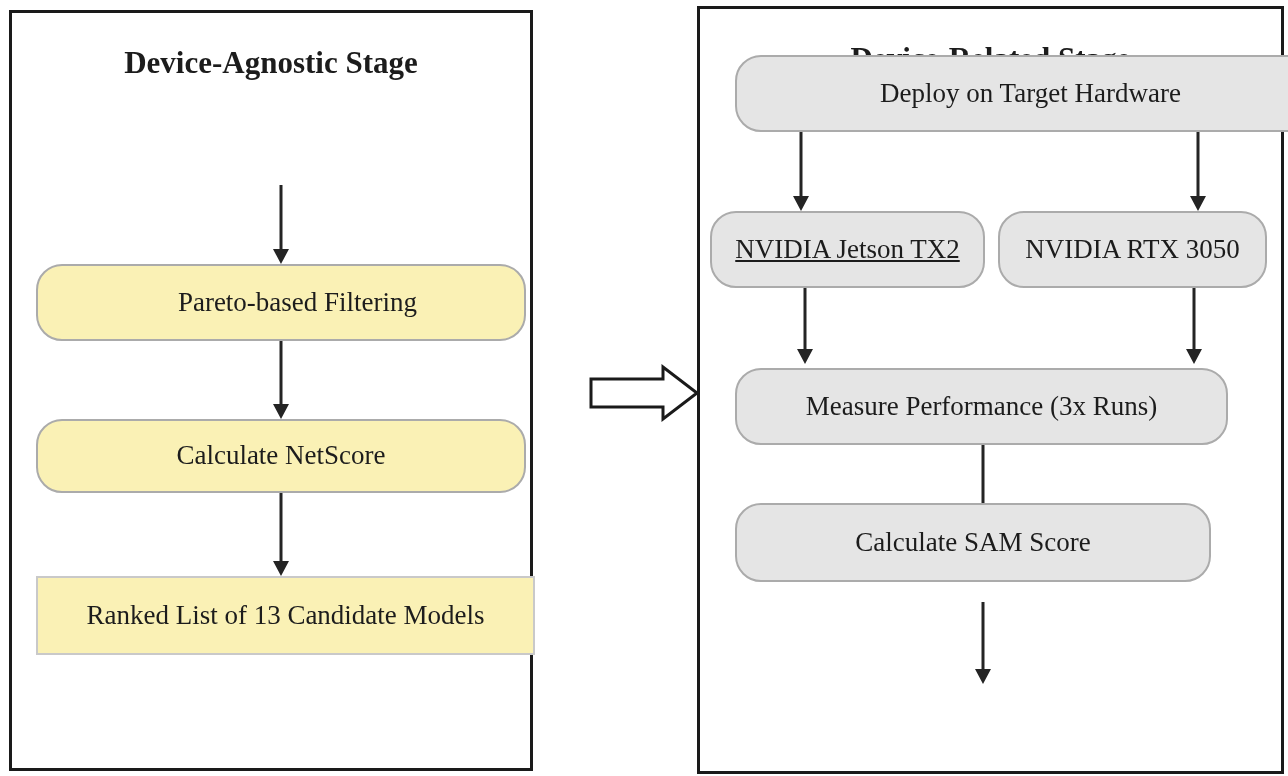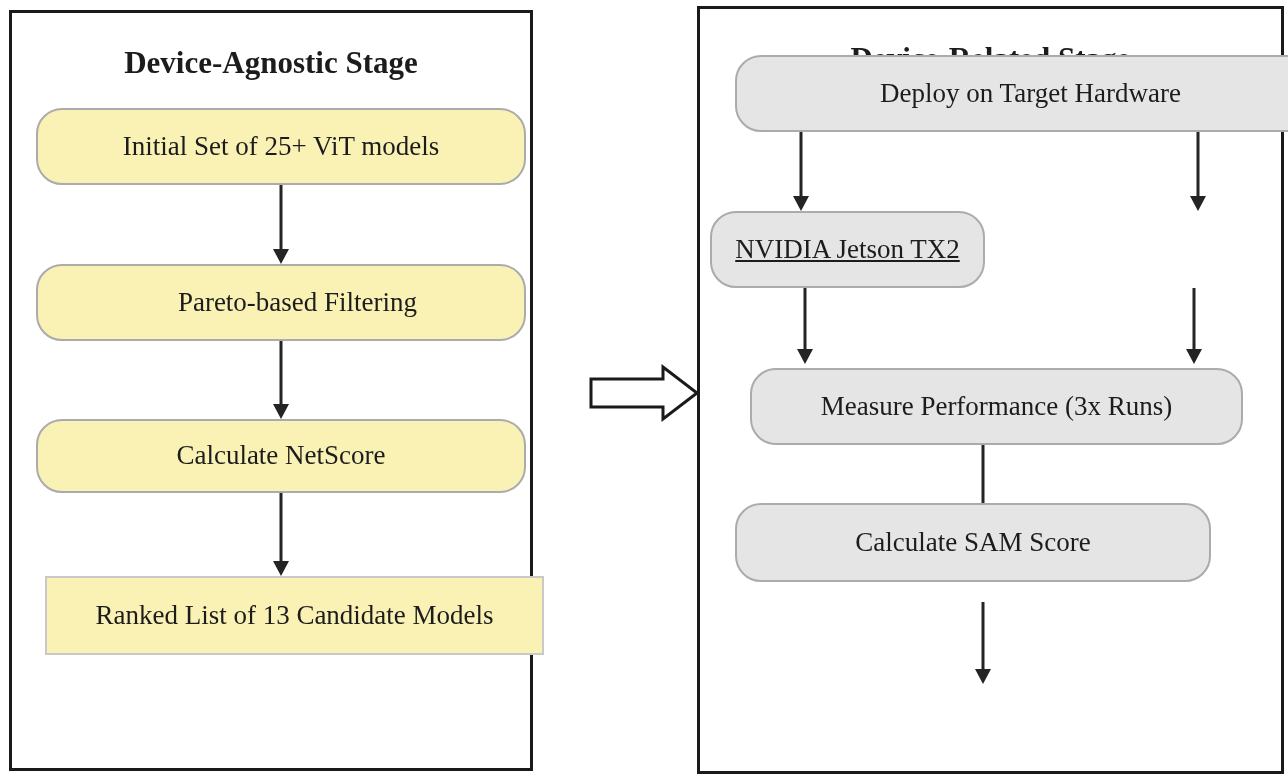--- a/index.html
+++ b/index.html
@@ -46,7 +46,6 @@
   <section class="panel panel-left">
     <h2 class="panel-title">Device-Agnostic Stage</h2>
 
-    <div class="node rounded yellow" style="left:24px;top:95px;width:490px;height:77px;">Initial Set of 25+ ViT models</div>
 
     <div class="v-arrow" style="left:259px;top:172px;height:79px;">
       <span class="shaft"></span>

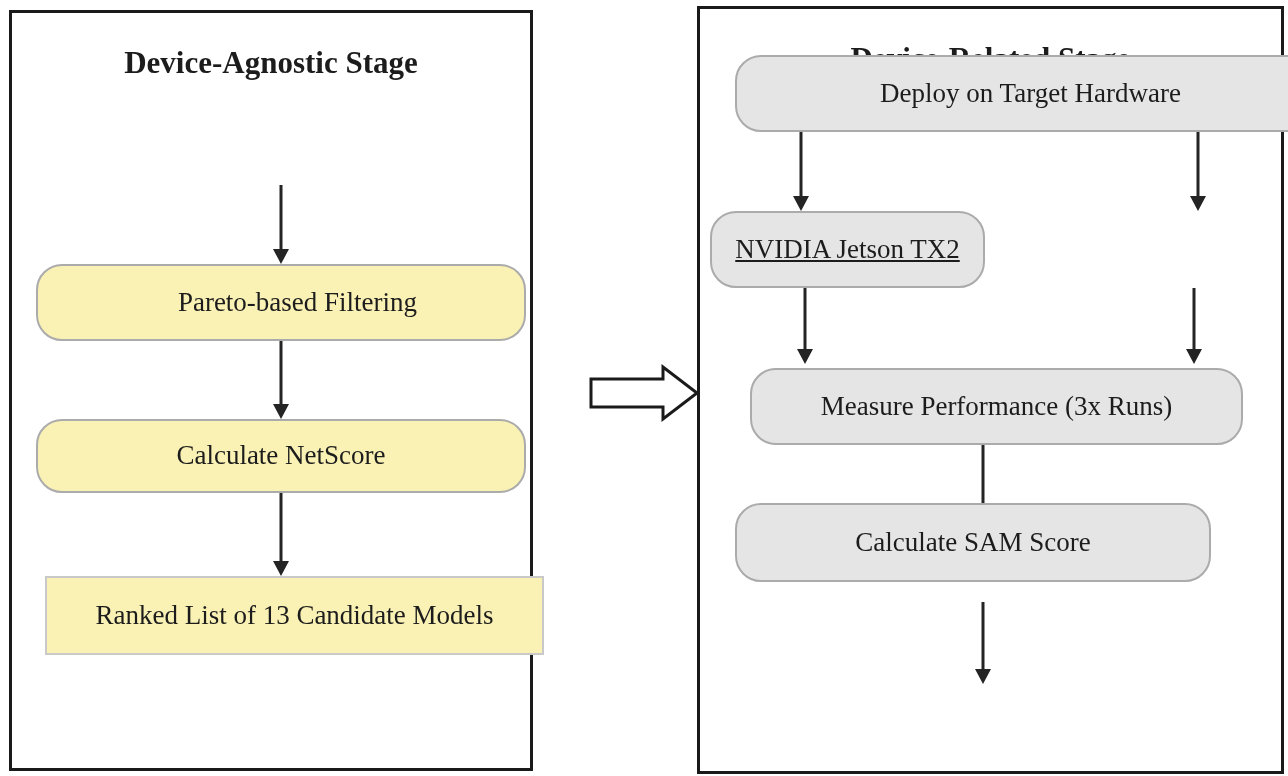--- a/index.html
+++ b/index.html
@@ -88,6 +88,7 @@
     </div>
 
     <div class="node rounded gray" style="left:10px;top:202px;width:275px;height:77px;padding:0 2px;text-decoration:underline;">NVIDIA Jetson TX2</div>
+    <div class="node rounded gray" style="left:298px;top:202px;width:269px;height:77px;padding:0 2px;">NVIDIA RTX 3050</div>
 
     <div class="v-arrow" style="left:95px;top:279px;height:76px;">
       <span class="shaft"></span>

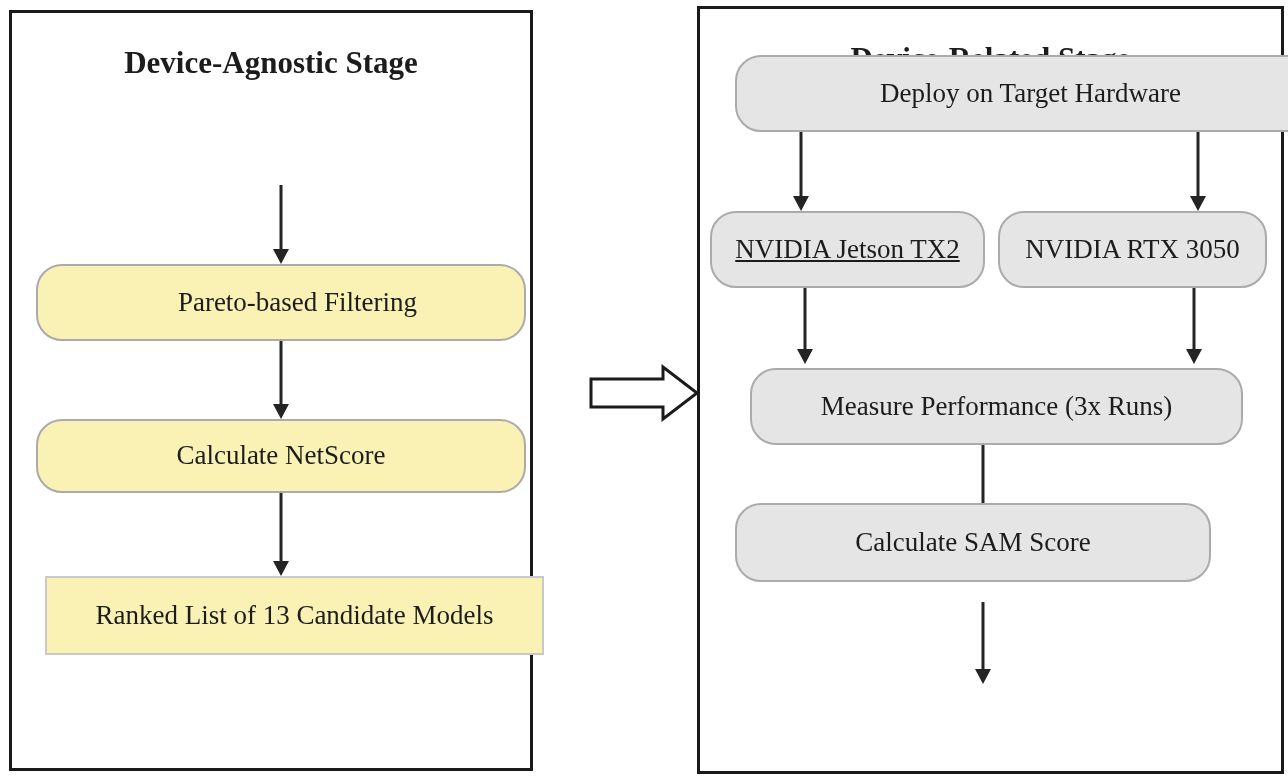--- a/index.html
+++ b/index.html
@@ -99,7 +99,7 @@
       <span class="head"></span>
     </div>
 
-    <div class="node rounded gray" style="left:35px;top:359px;width:493px;height:77px;margin-left:15px;">Measure Performance (3x Runs)</div>
+    <div class="node rounded gray" style="left:35px;top:359px;width:493px;height:77px;">Measure Performance (3x Runs)</div>
 
     <div class="v-arrow" style="left:273px;top:436px;height:78px;">
       <span class="shaft"></span>

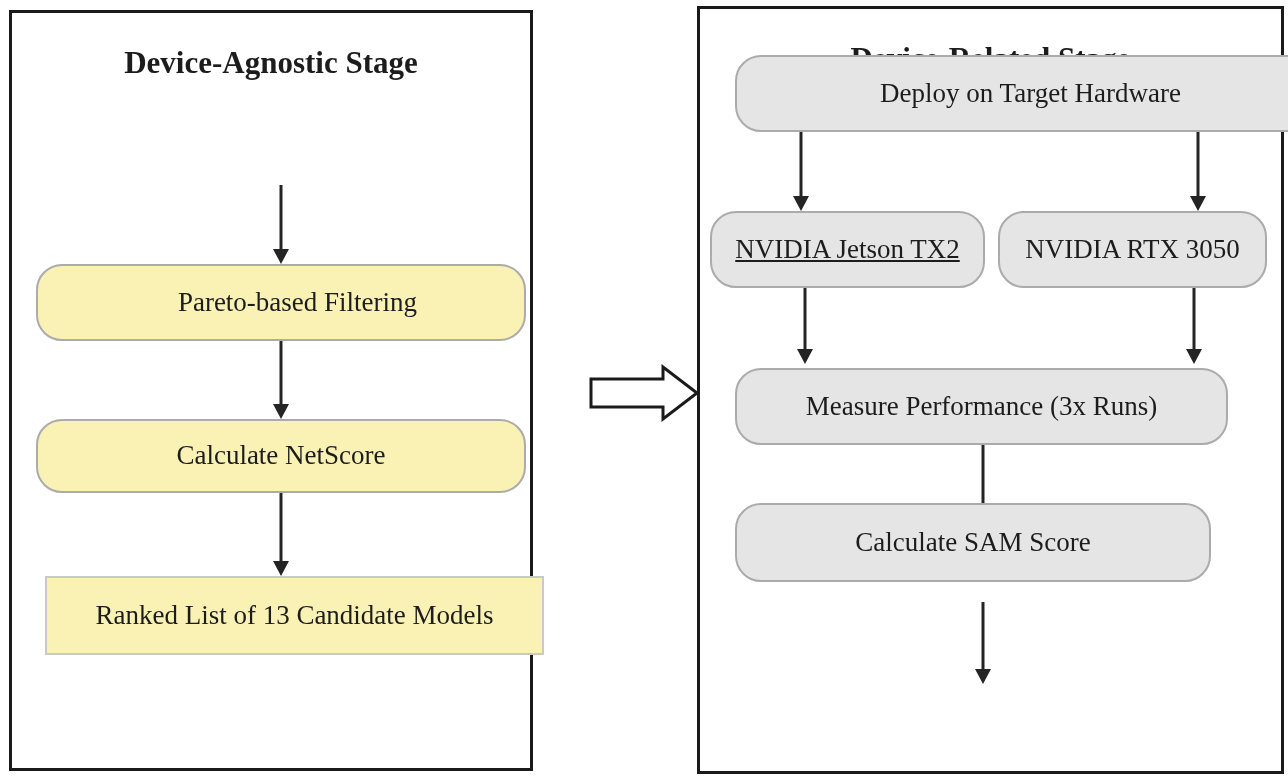--- a/index.html
+++ b/index.html
@@ -66,7 +66,7 @@
       <span class="head"></span>
     </div>
 
-    <div class="node rect yellow" style="left:33px;top:563px;width:499px;height:79px;">Ranked List of 13 Candidate Models</div>
+    <div class="node rect yellow" style="left:24px;top:563px;width:499px;height:79px;">Ranked List of 13 Candidate Models</div>
   </section>
 
   <svg class="big-arrow" width="112" height="58" viewBox="0 0 112 58">

